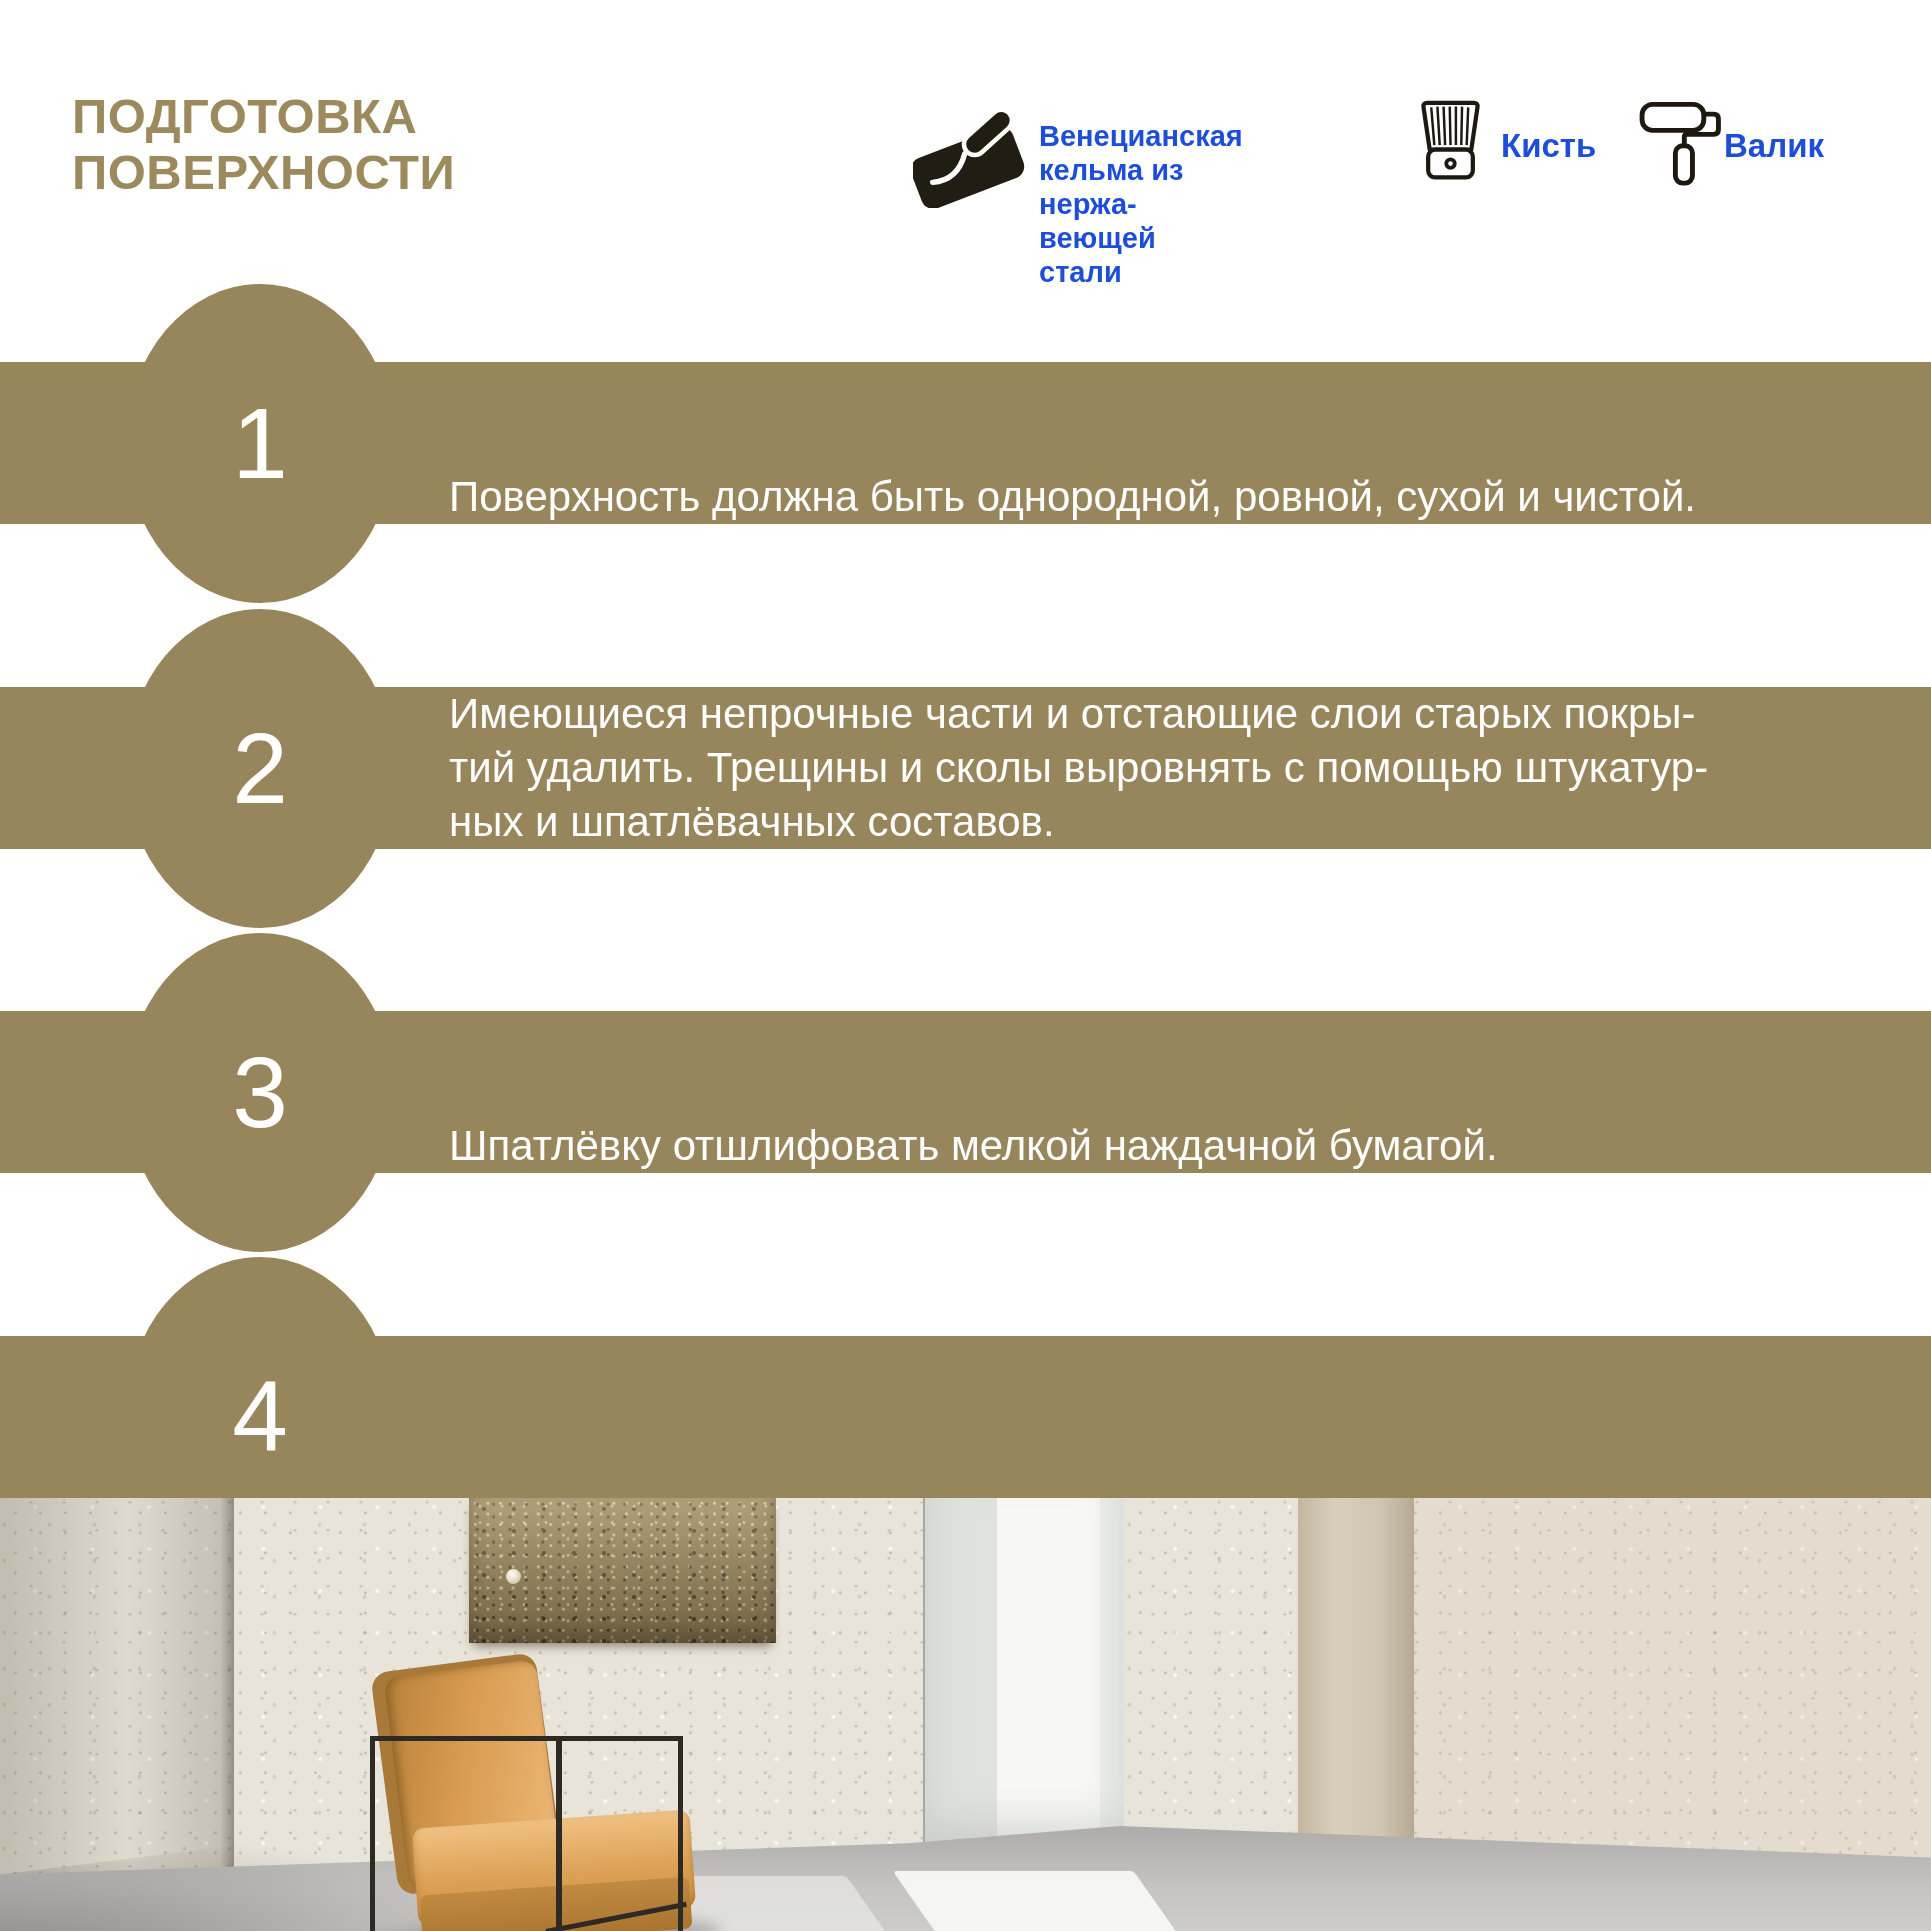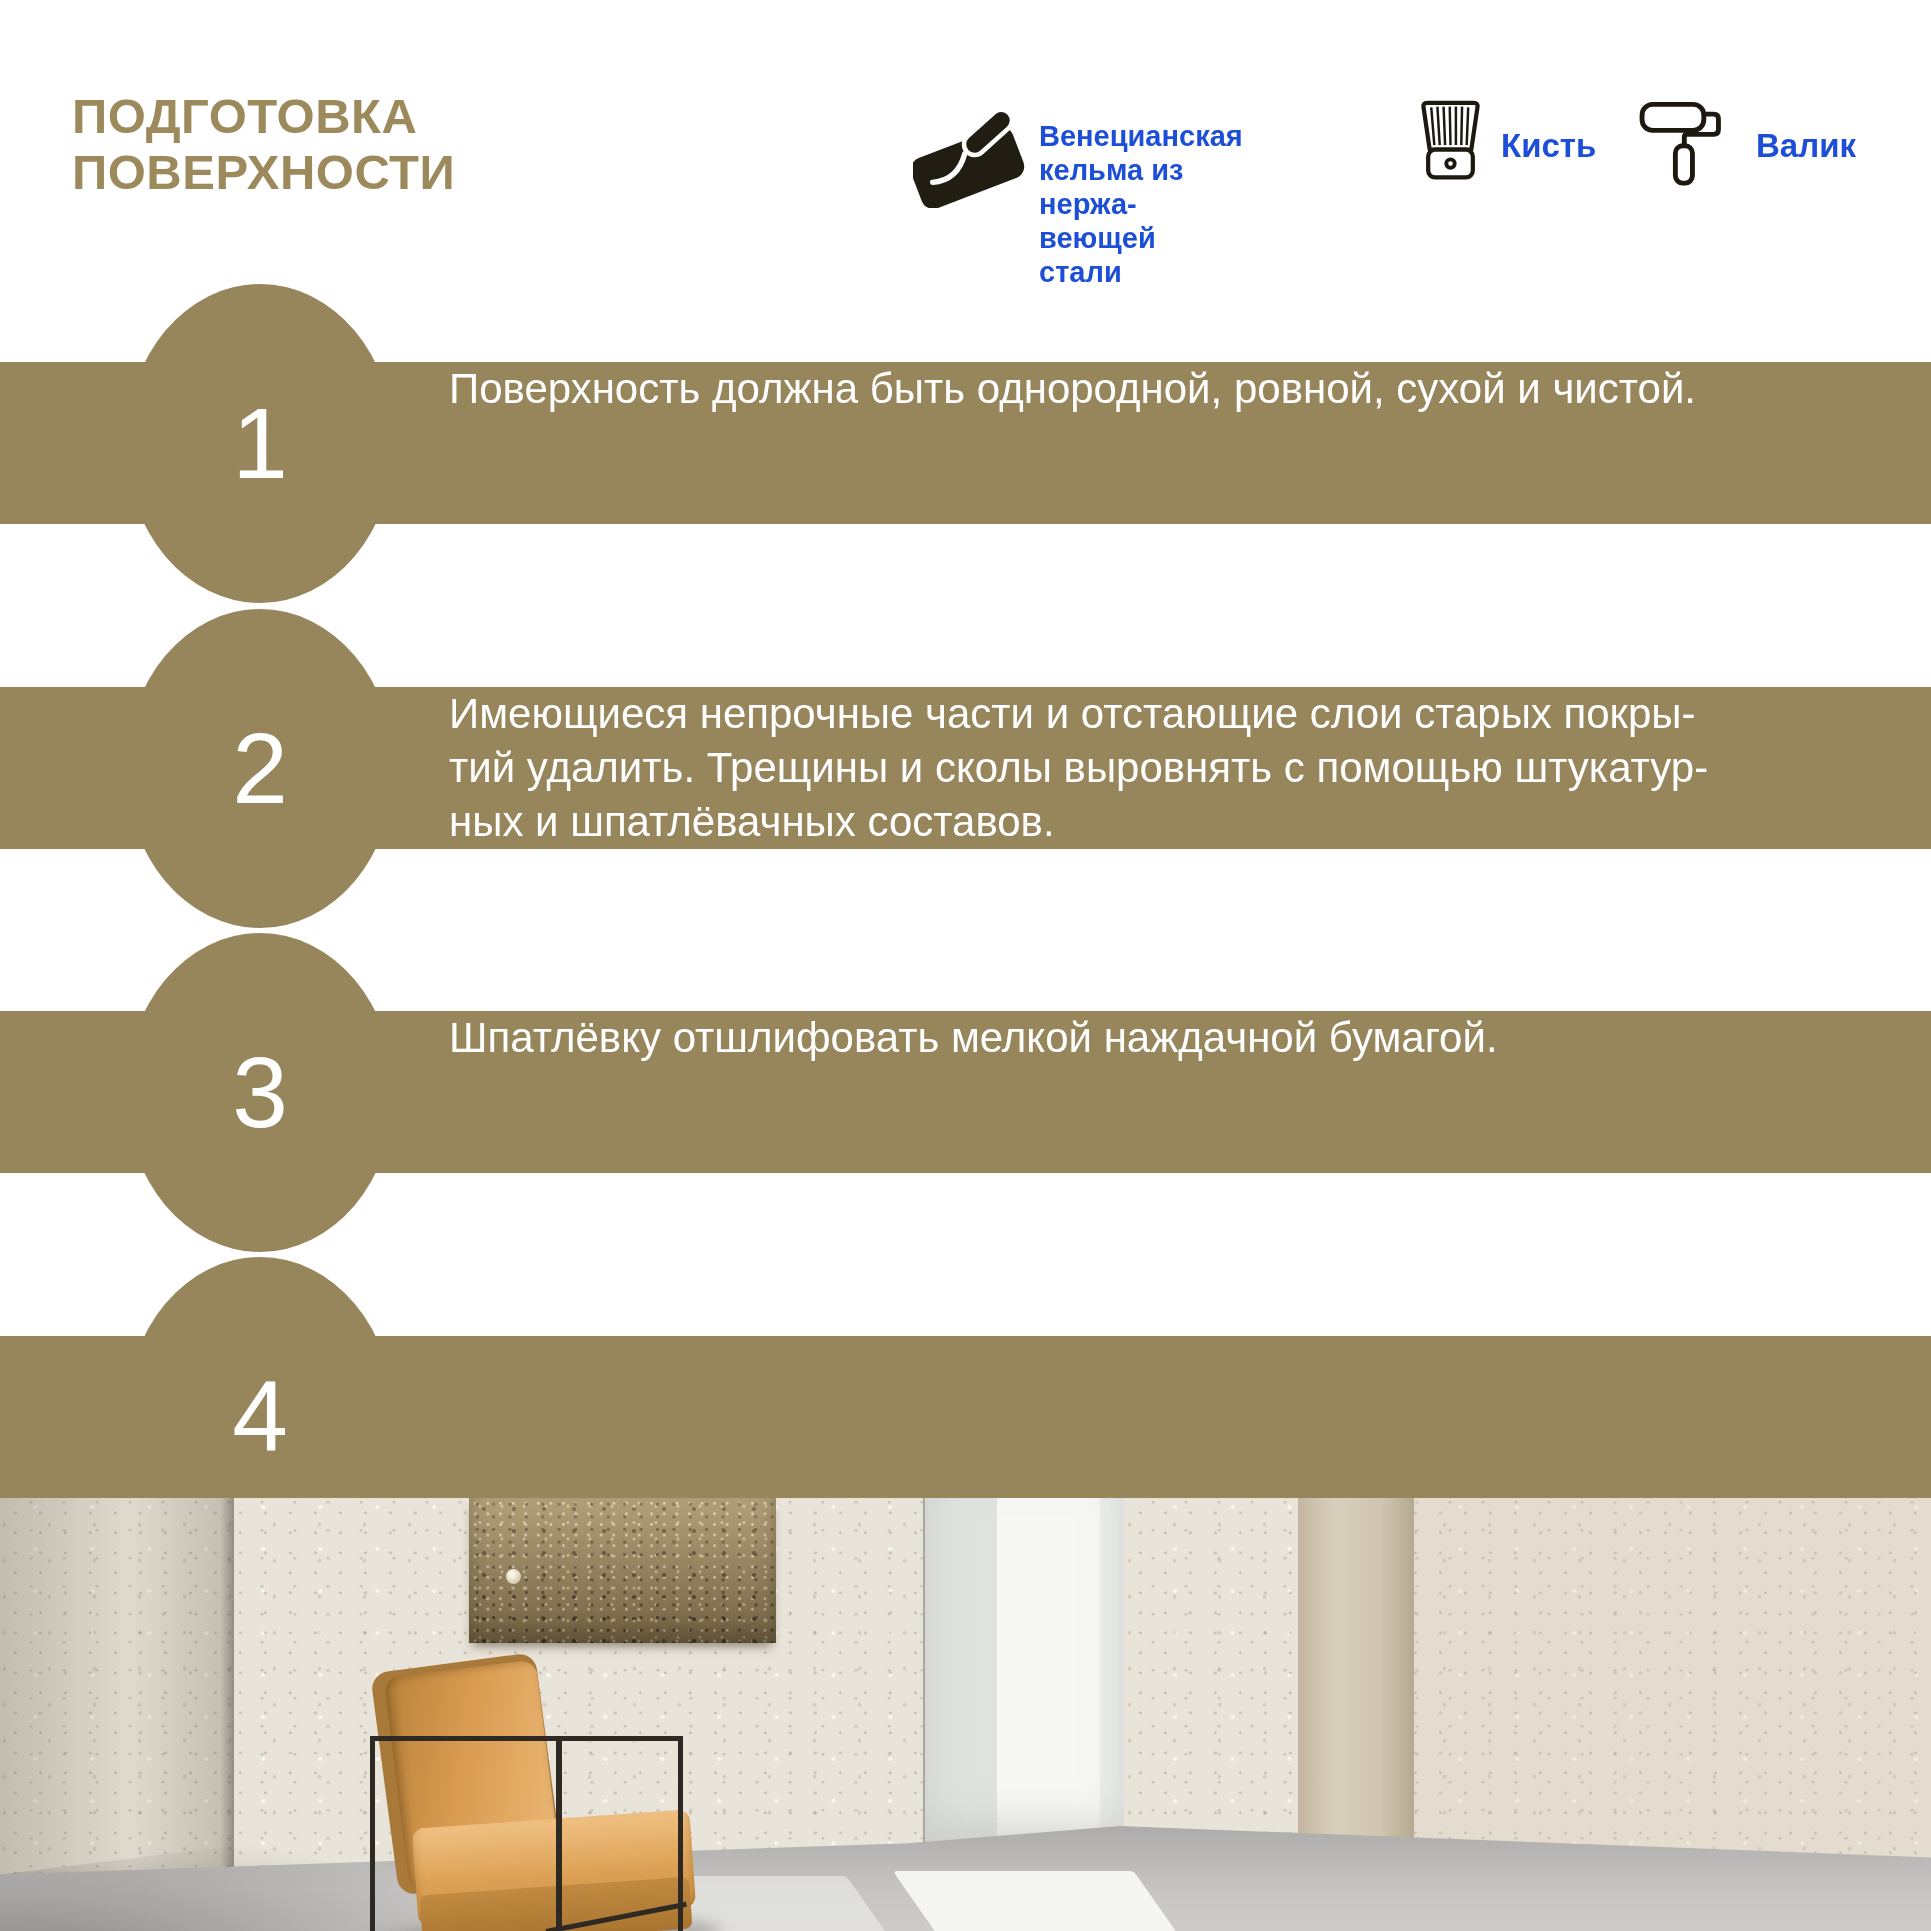--- a/index.html
+++ b/index.html
@@ -24,7 +24,7 @@
   .tool-3 { left:1638px; }
   .tool-1 .tool-label { left:126px; top:23px; font-size:29px; line-height:34px; }
   .tool-2 .tool-label { left:89px;  top:31px; font-size:33px; }
-  .tool-3 .tool-label { left:118px; top:31px; font-size:33px; }
+  .tool-3 .tool-label { left:86px; top:31px; font-size:33px; }
   .tool svg { display:block; }
 
   

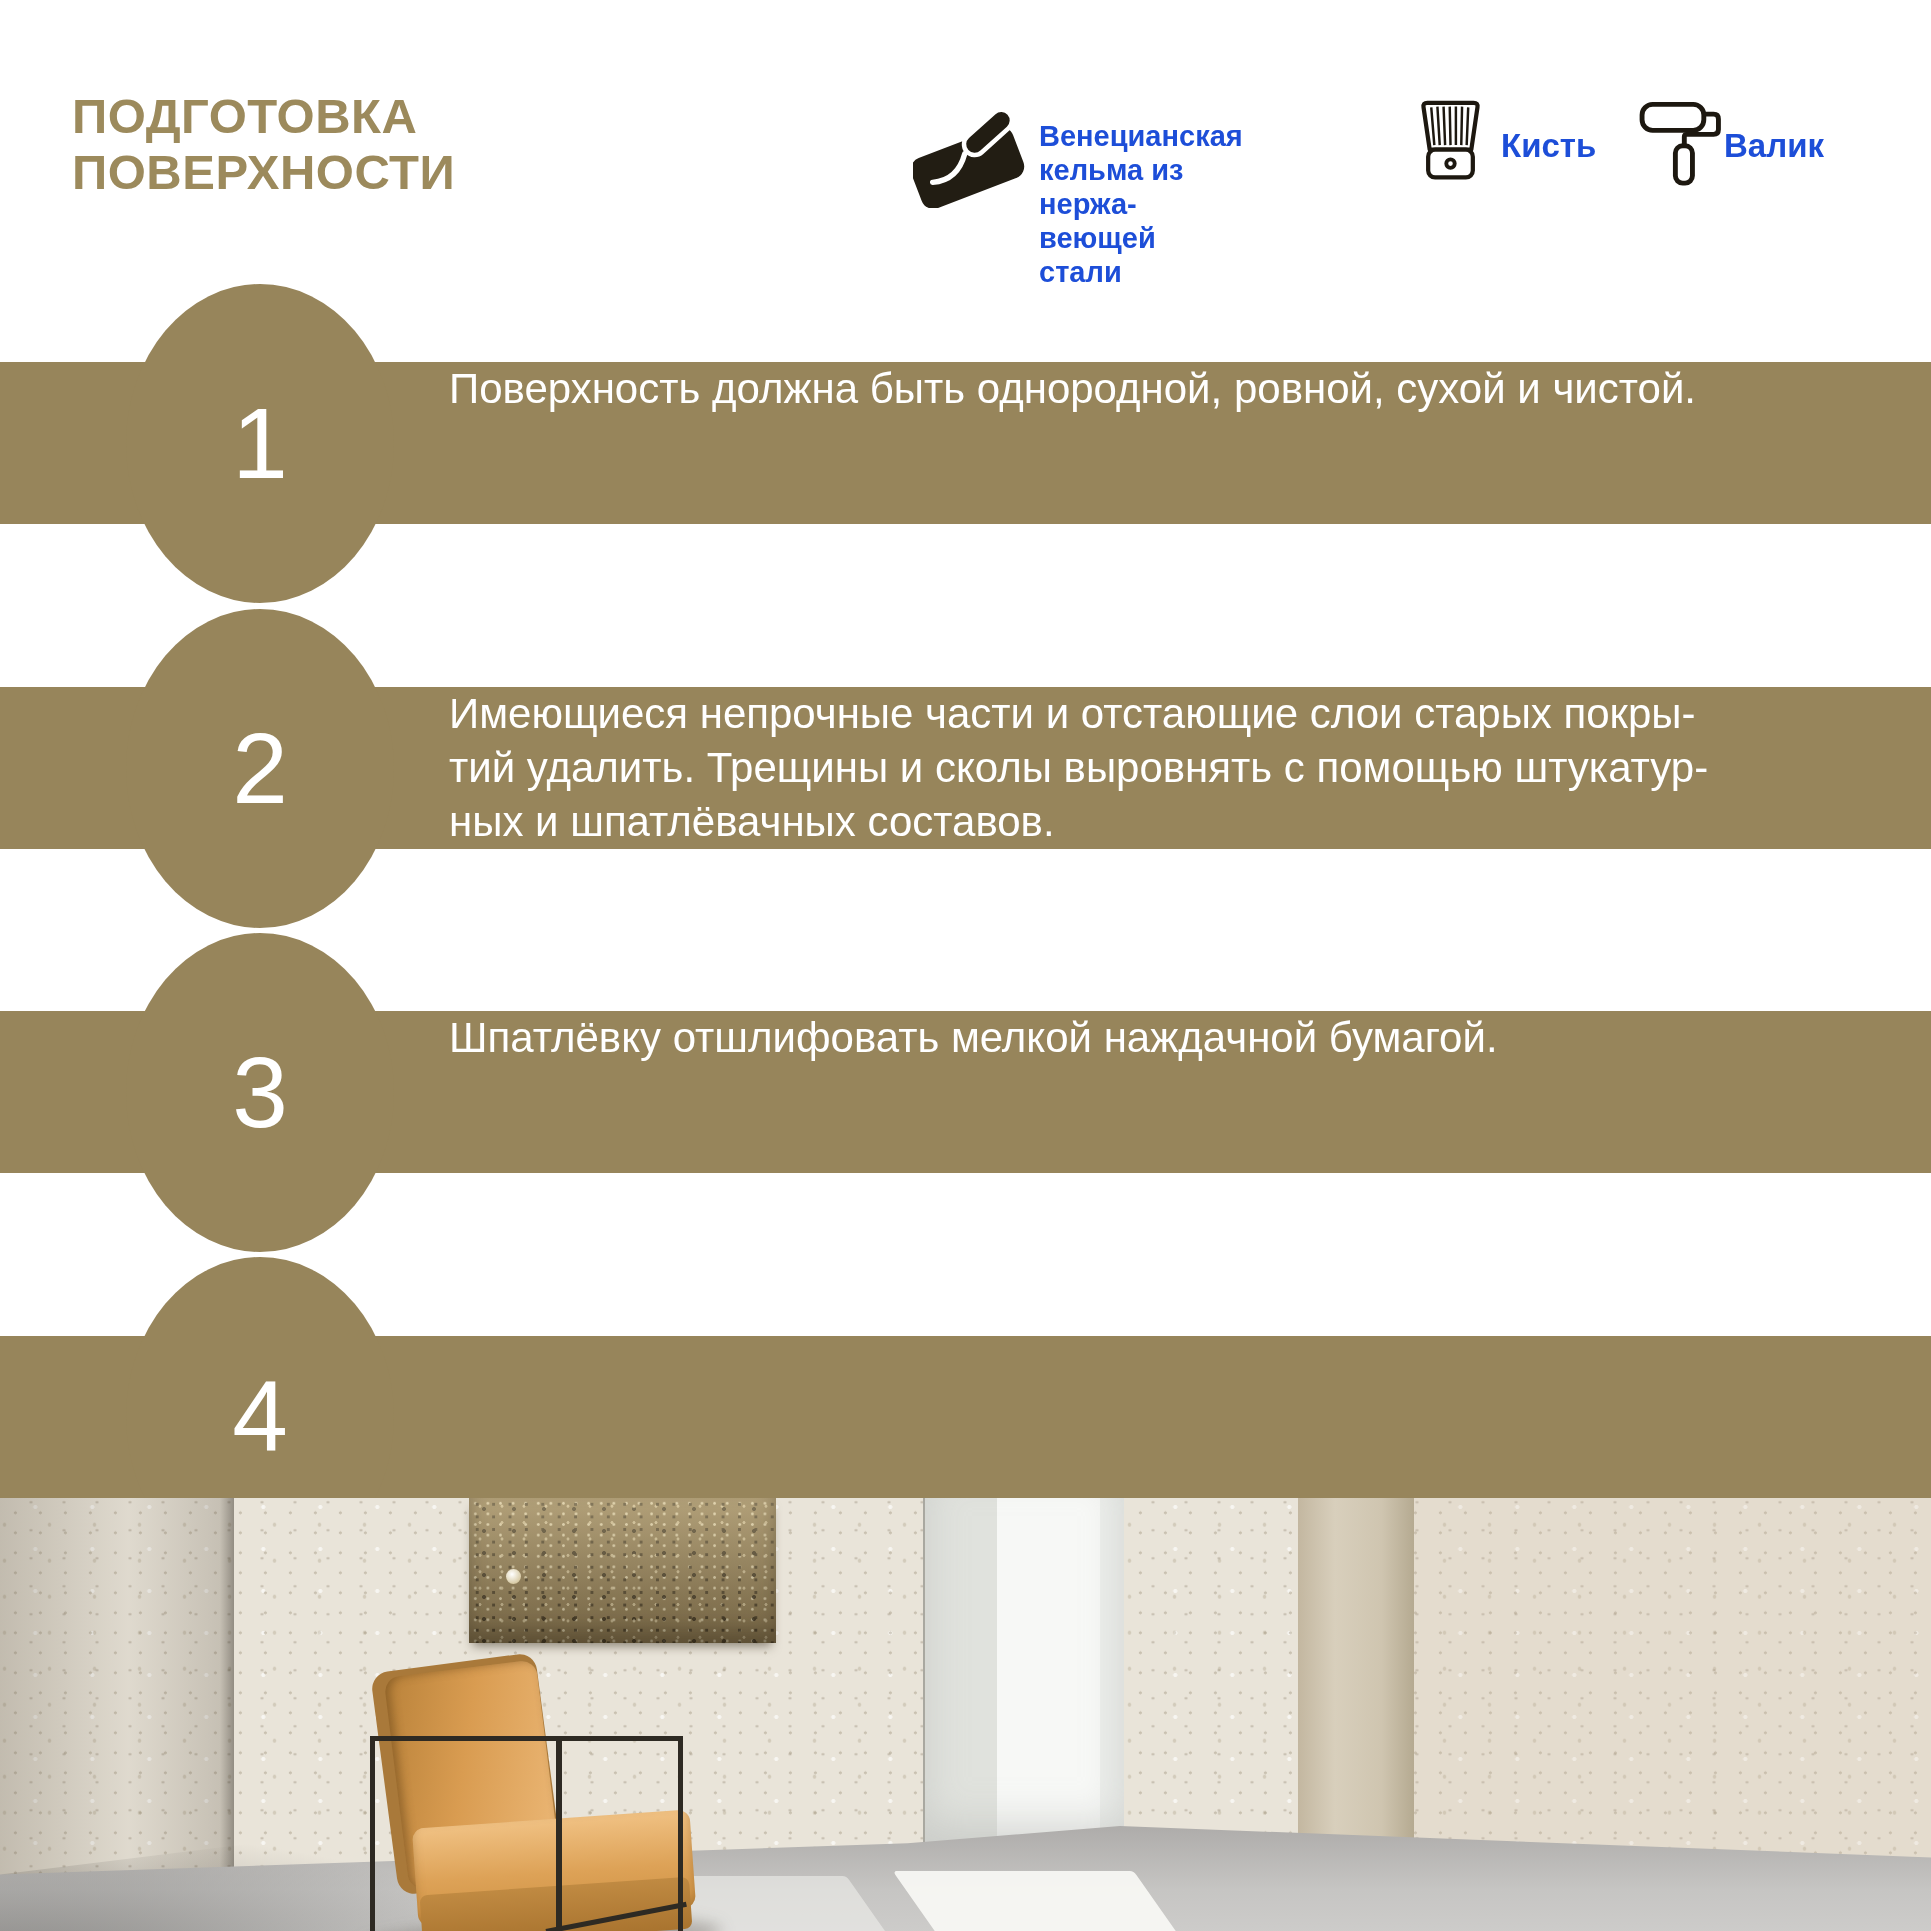--- a/index.html
+++ b/index.html
@@ -42,7 +42,7 @@
   }
   .step-text {
     position:absolute; left:449px; width:1419px; height:162px;
-    display:flex; align-items:flex-start;
+    display:flex; align-items:flex-end;
     color:#ffffff; font-size:42px; line-height:54px; white-space:pre-line;
   }
   .bar-1,.num-wrap-1 { top:324px; }  .ell-1 { top:246px; }  .txt-1 { top:324px; }

